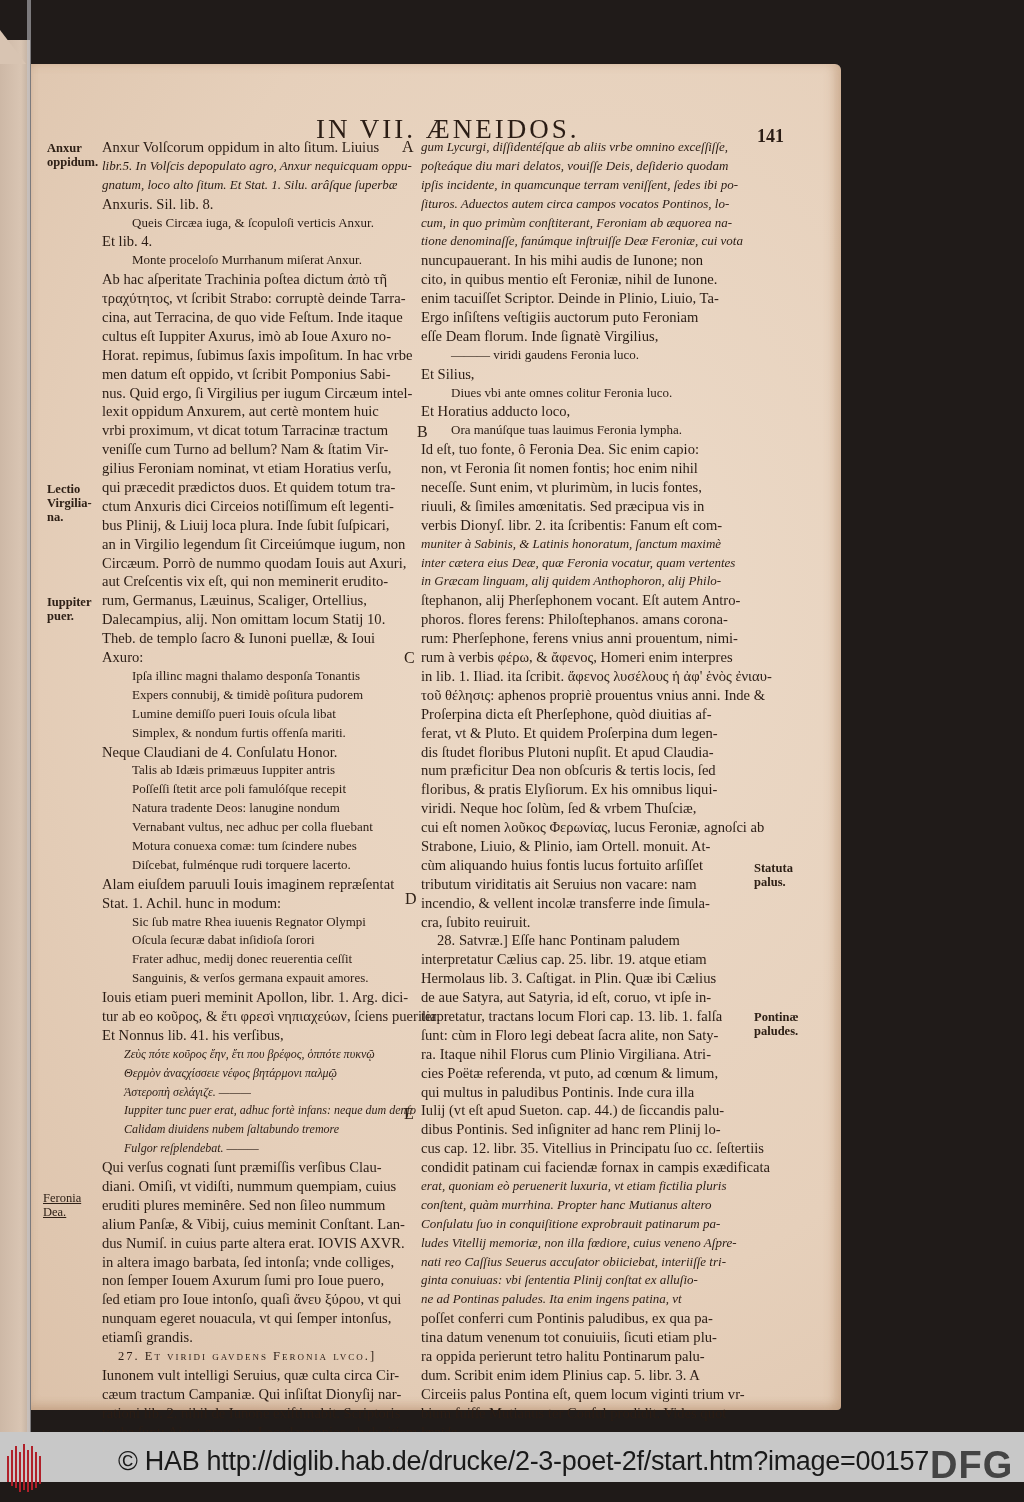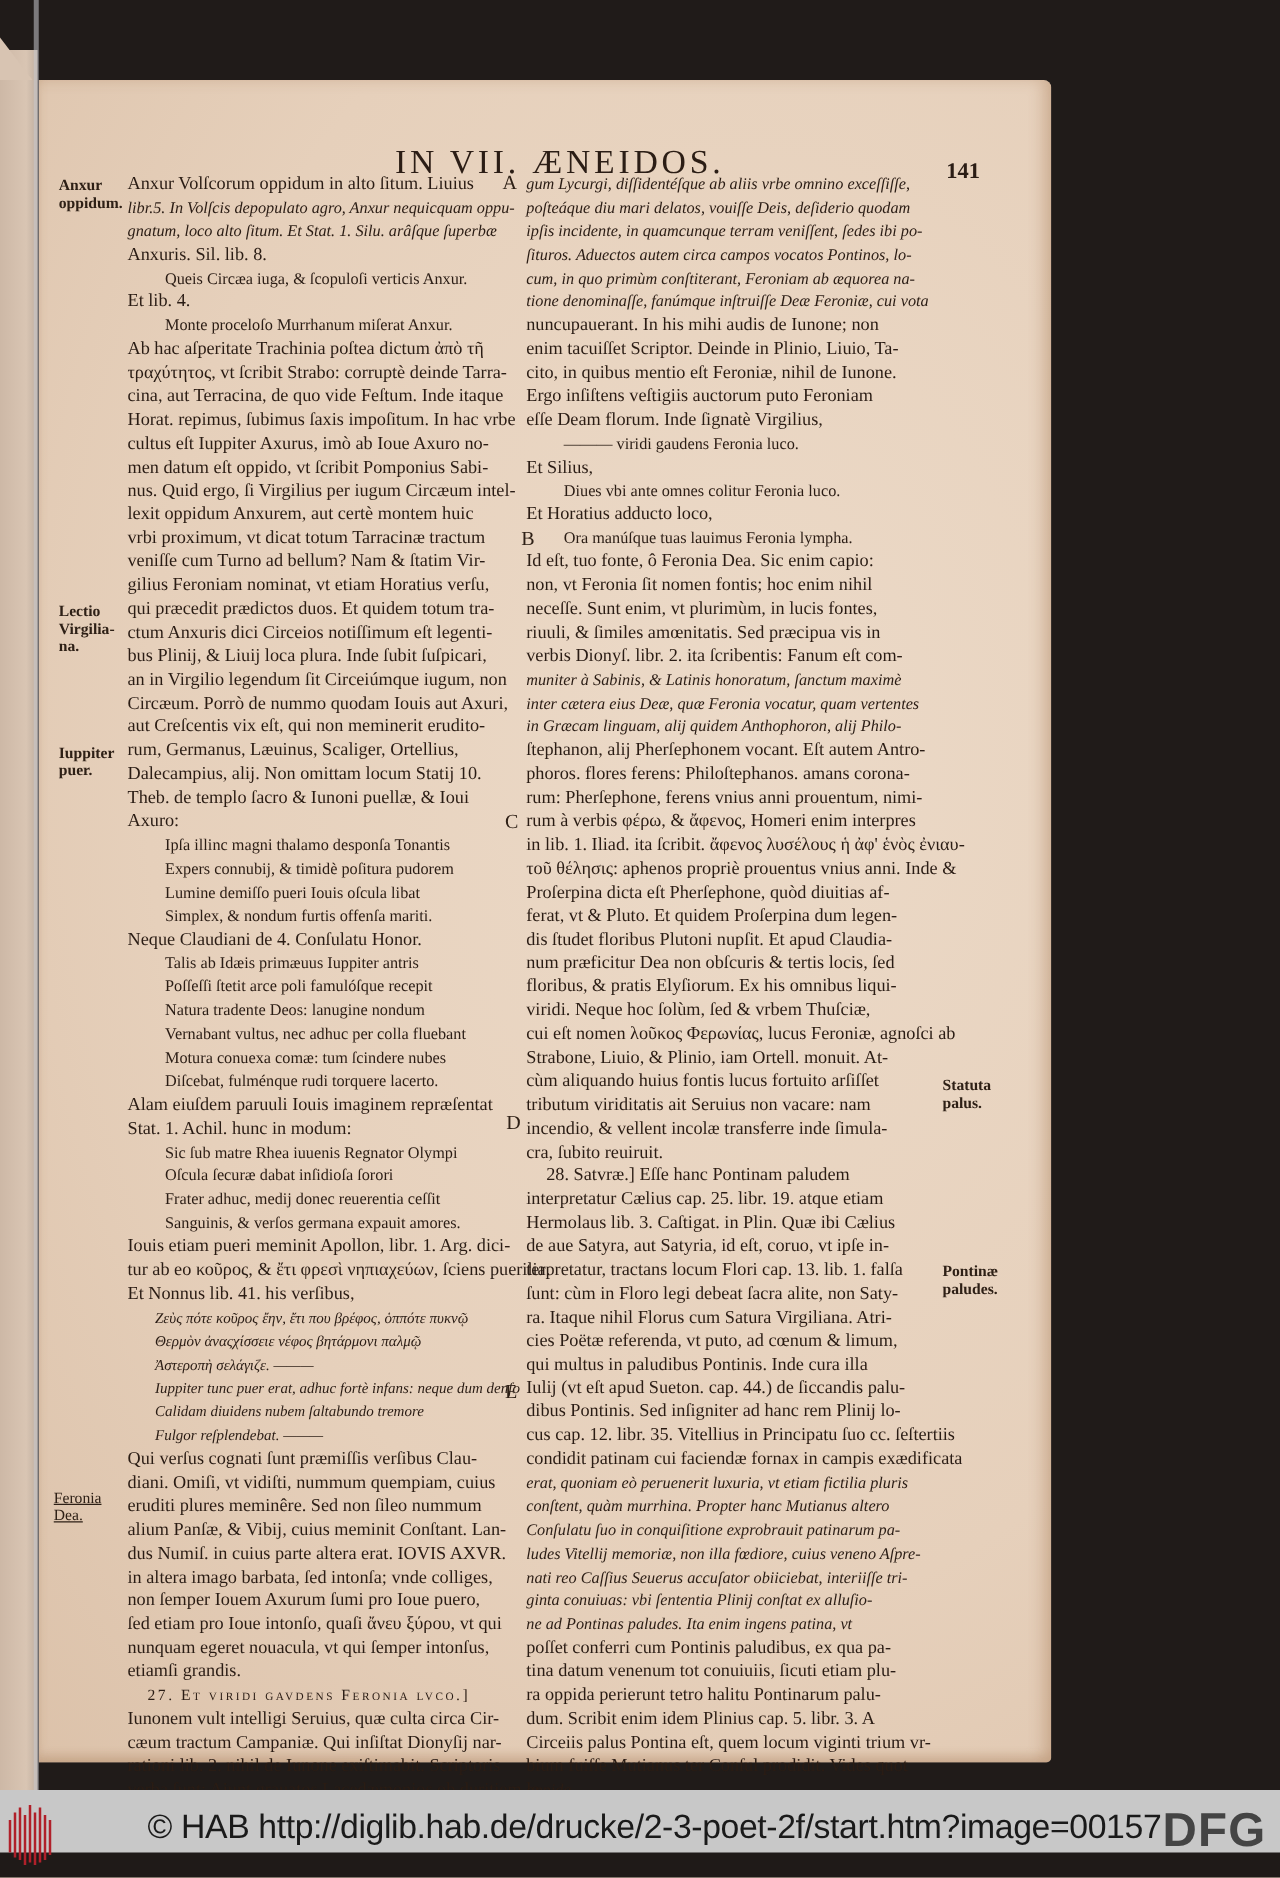--- a/index.html
+++ b/index.html
@@ -175,8 +175,8 @@
     <span class="line it">cum, in quo primùm conſtiterant, Feroniam ab æquorea na-</span>
     <span class="line it">tione denominaſſe, fanúmque inſtruiſſe Deæ Feroniæ, cui vota</span>
     <span class="line">nuncupauerant. In his mihi audis de Iunone; non</span>
+    <span class="line">cito, in quibus mentio eſt Feroniæ, nihil de Iunone.</span>
     <span class="line">enim tacuiſſet Scriptor. Deinde in Plinio, Liuio, Ta-</span>
-    <span class="line">cito, in quibus mentio eſt Feroniæ, nihil de Iunone.</span>
     <span class="line">Ergo inſiſtens veſtigiis auctorum puto Feroniam</span>
     <span class="line">eſſe Deam florum. Inde ſignatè Virgilius,</span>
     <span class="line verse">——— viridi gaudens Feronia luco.</span>

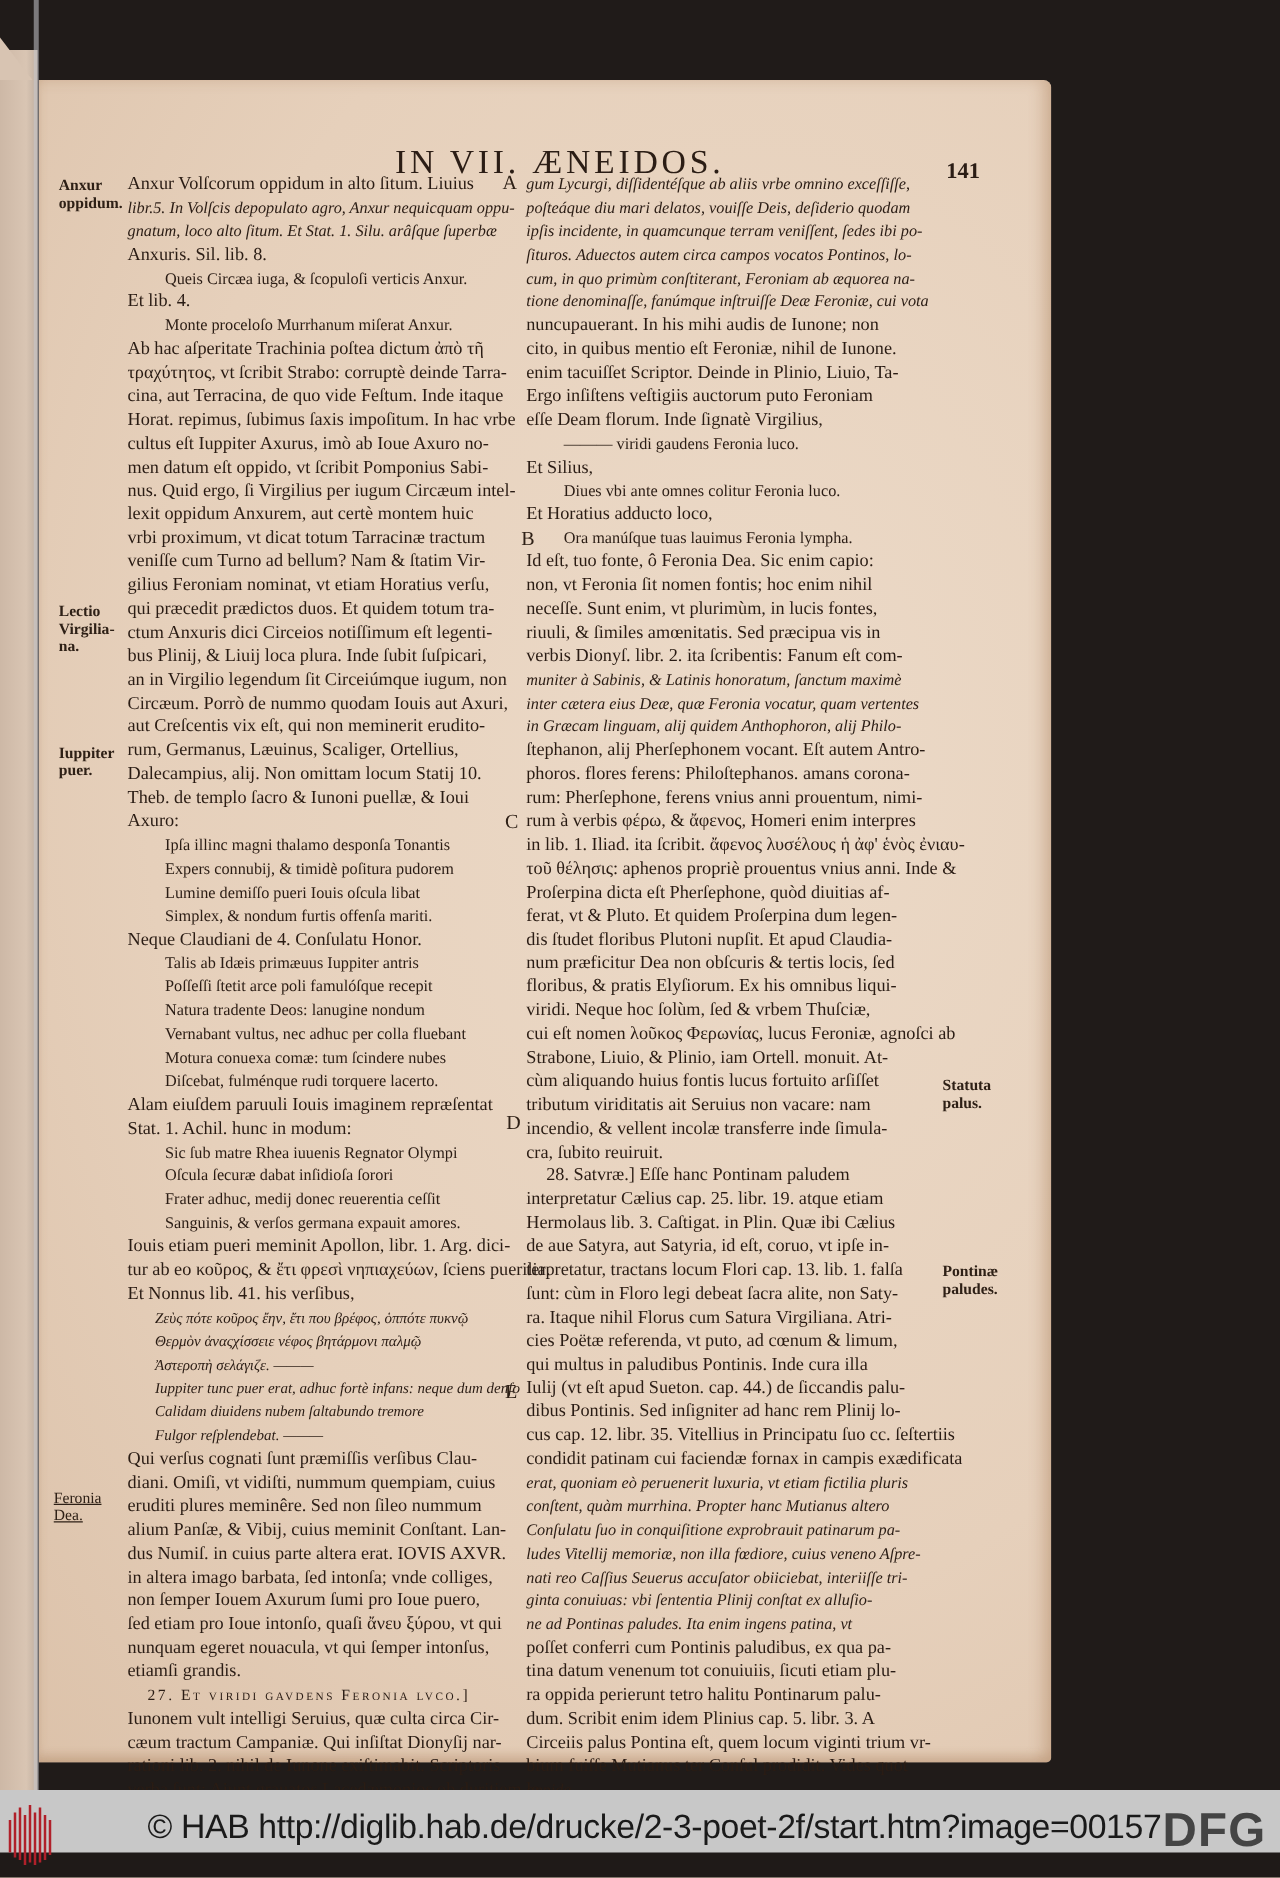--- a/index.html
+++ b/index.html
@@ -106,8 +106,8 @@
     <span class="line">Ab hac aſperitate Trachinia poſtea dictum ἀπὸ τῆ</span>
     <span class="line">τραχύτητος, vt ſcribit Strabo: corruptè deinde Tarra-</span>
     <span class="line">cina, aut Terracina, de quo vide Feſtum. Inde itaque</span>
+    <span class="line">cultus eſt Iuppiter Axurus, imò ab Ioue Axuro no-</span>
     <span class="line">Horat. repimus, ſubimus ſaxis impoſitum. In hac vrbe</span>
-    <span class="line">cultus eſt Iuppiter Axurus, imò ab Ioue Axuro no-</span>
     <span class="line">men datum eſt oppido, vt ſcribit Pomponius Sabi-</span>
     <span class="line">nus. Quid ergo, ſi Virgilius per iugum Circæum intel-</span>
     <span class="line">lexit oppidum Anxurem, aut certè montem huic</span>

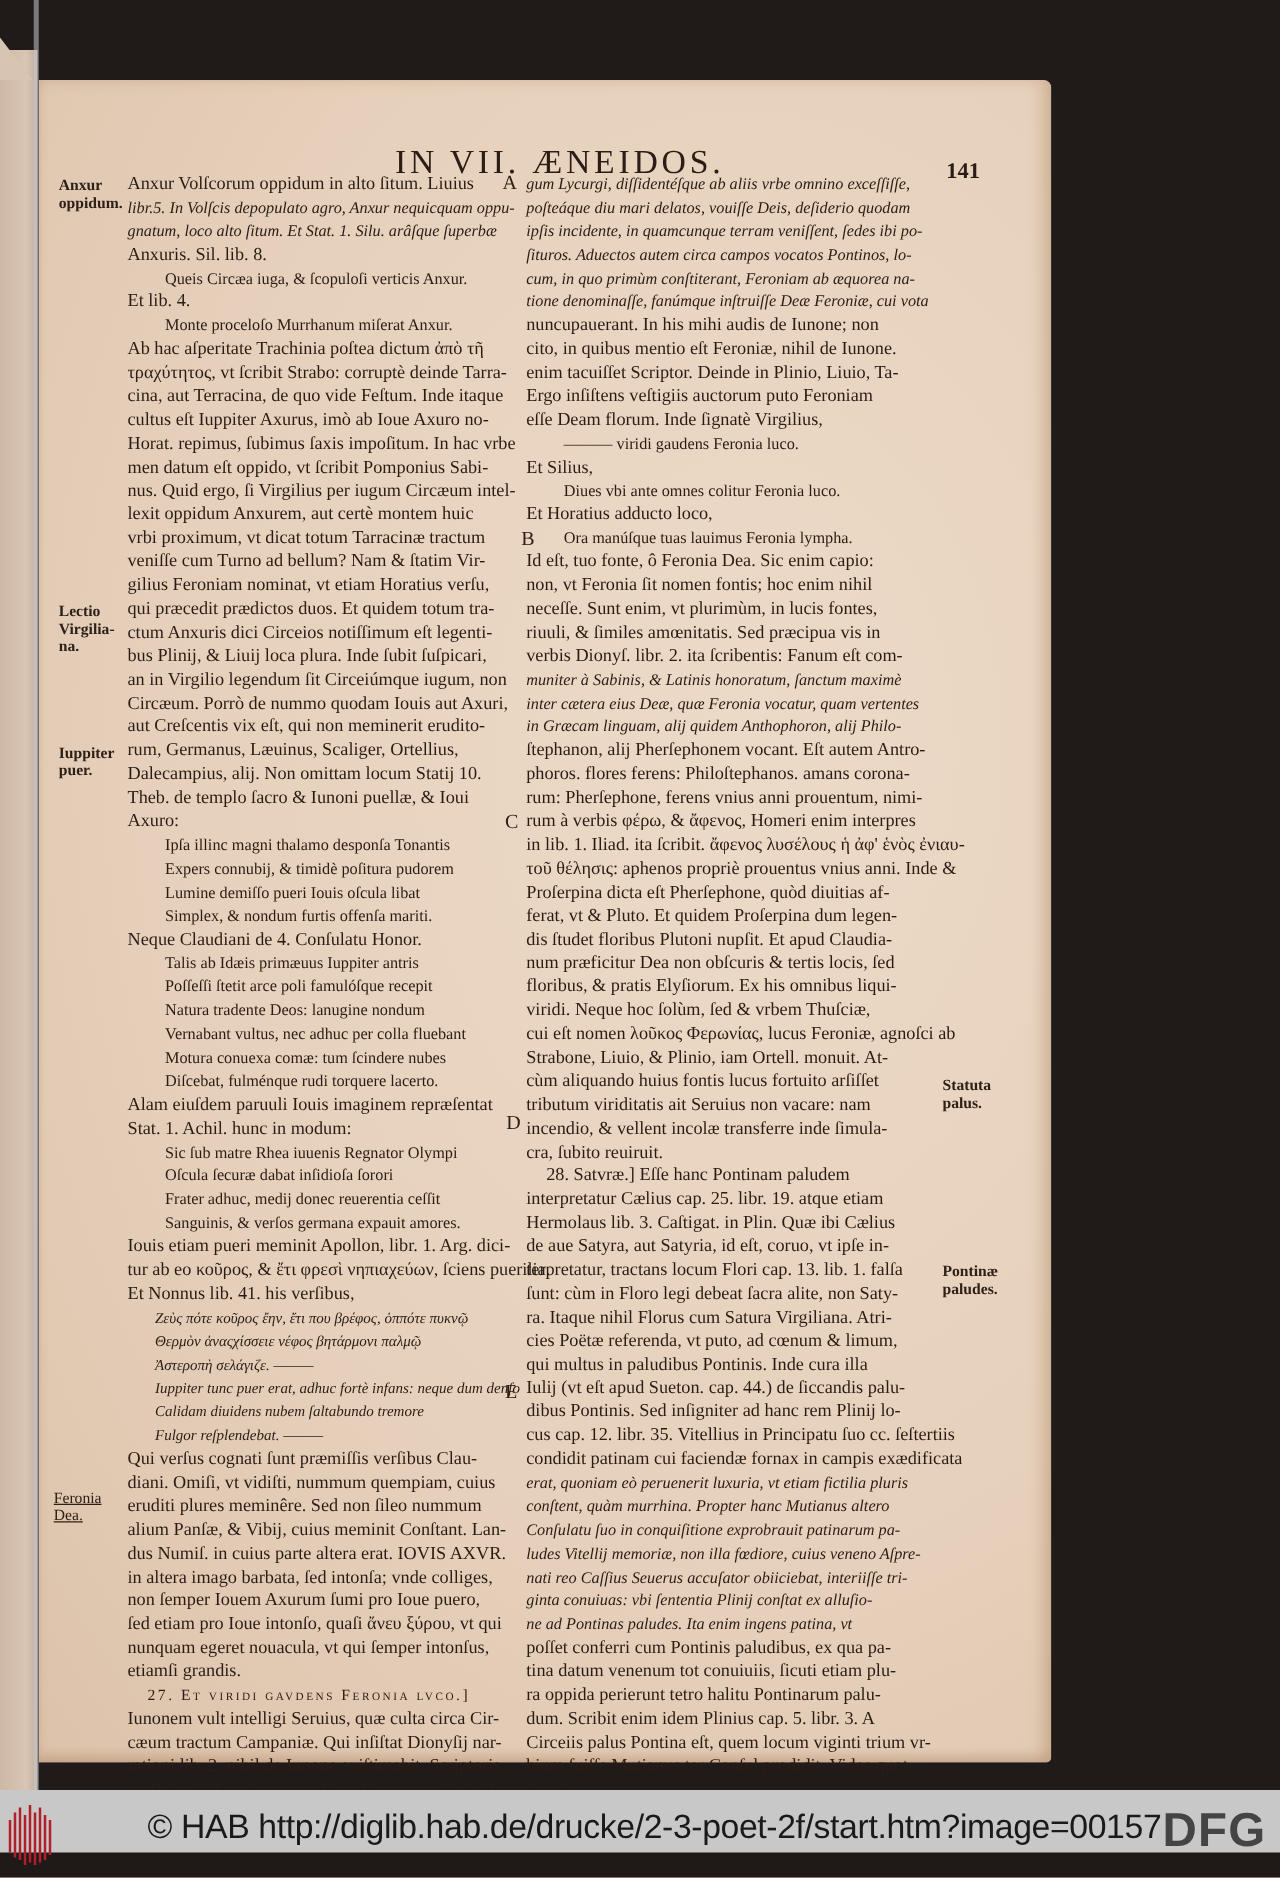--- a/index.html
+++ b/index.html
@@ -216,7 +216,7 @@
     <span class="line">de aue Satyra, aut Satyria, id eſt, coruo, vt ipſe in-</span>
     <span class="line">terpretatur, tractans locum Flori cap. 13. lib. 1. falſa</span>
     <span class="line">ſunt: cùm in Floro legi debeat ſacra alite, non Saty-</span>
-    <span class="line">ra. Itaque nihil Florus cum Satura Virgiliana. Atri-</span>
+    <span class="line">ra. Itaque nihil Florus cum Plinio Virgiliana. Atri-</span>
     <span class="line">cies Poëtæ referenda, vt puto, ad cœnum &amp; limum,</span>
     <span class="line">qui multus in paludibus Pontinis. Inde cura illa</span>
     <span class="line">Iulij (vt eſt apud Sueton. cap. 44.) de ſiccandis palu-</span>

